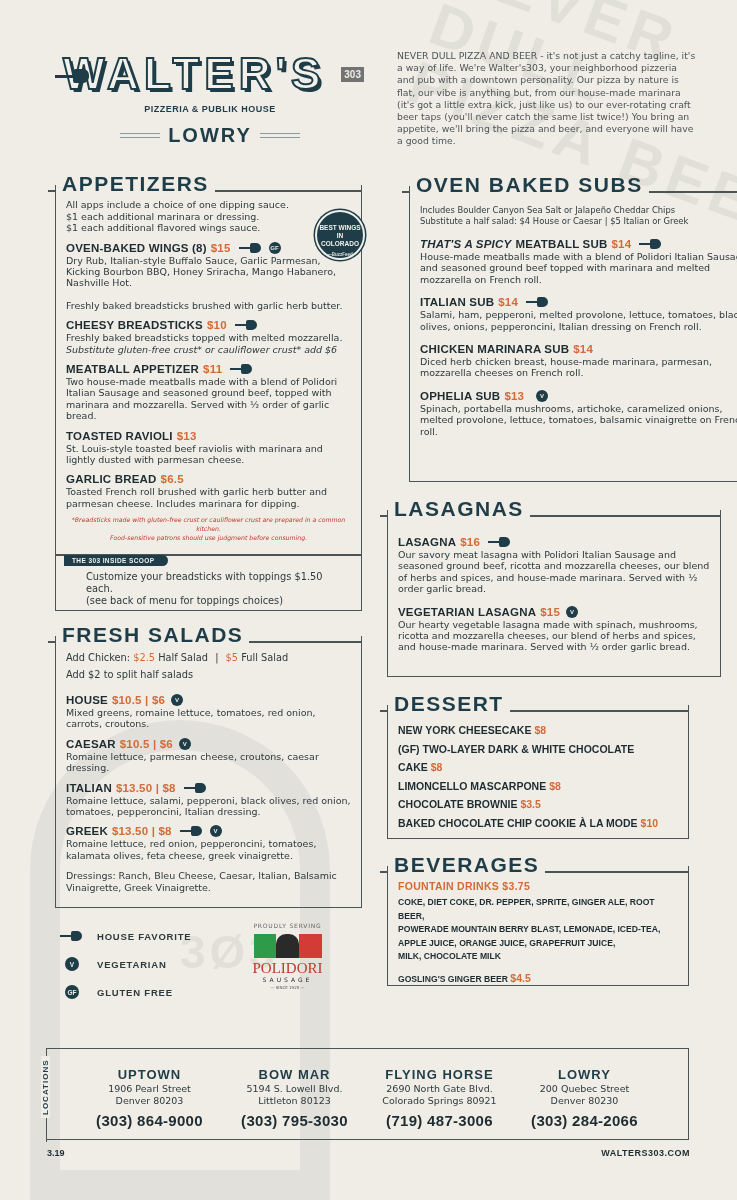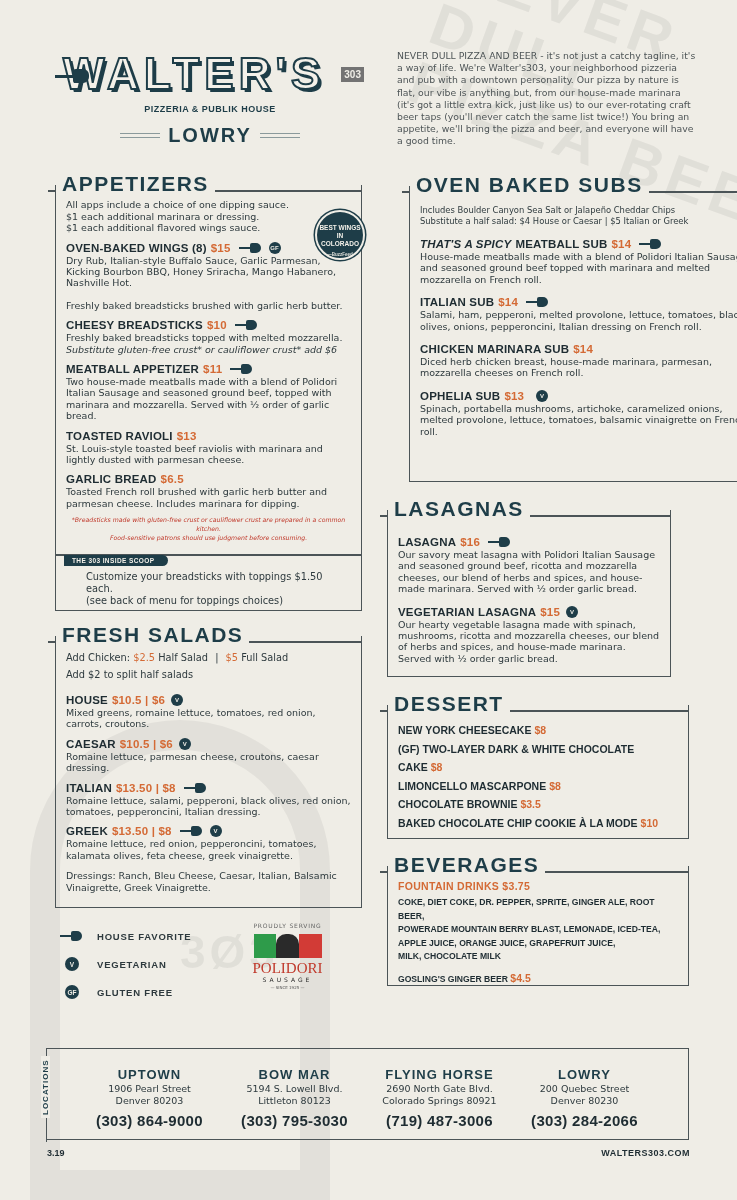--- a/index.html
+++ b/index.html
@@ -400,7 +400,7 @@
     </div>
   </div>
 
-  <div class="box" data-name="section-lasagnas" style="left:387px; top:510px; width:284px; height:167px;">
+  <div class="box" data-name="section-lasagnas" style="left:387px; top:510px; width:334px; height:167px;">
     <div class="box-head">
         <span class="tick"></span>
         <h2 data-name="section-title">LASAGNAS</h2>

